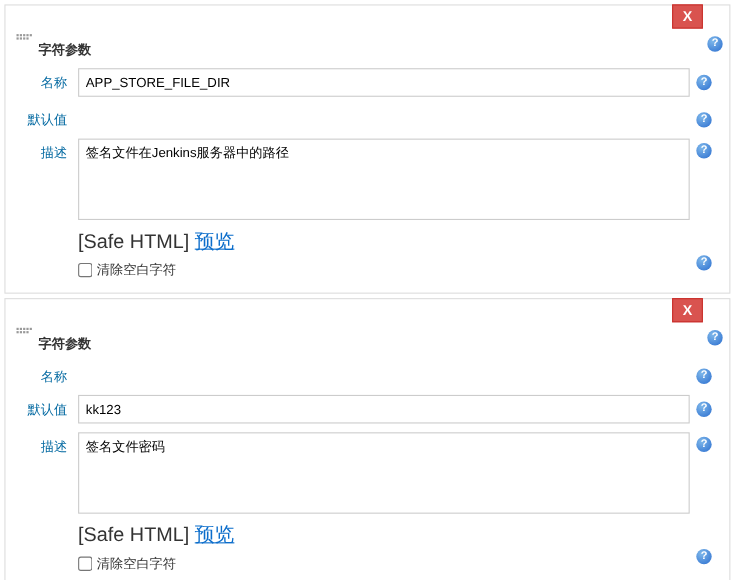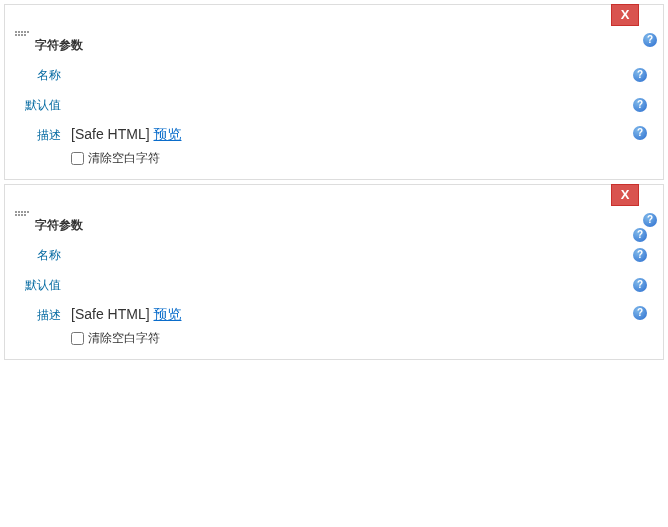--- a/index.html
+++ b/index.html
@@ -154,6 +154,9 @@
 
   <div class="row">
     <div class="row-label">名称</div>
+    <div class="row-field">
+      <input class="text-input" type="text" value="APP_STORE_FILE_DIR" style="">
+    </div>
     <div class="help-icon help-inline" style="top:6px">?</div>
   </div>
 

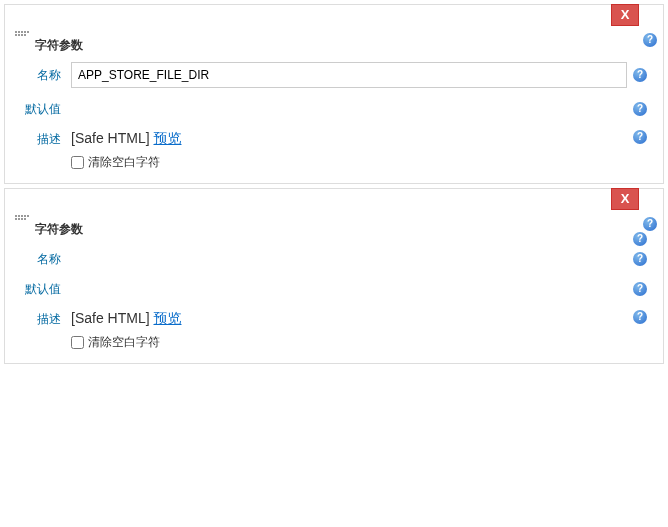--- a/index.html
+++ b/index.html
@@ -168,6 +168,7 @@
   <div class="row" style="margin-bottom:2px">
     <div class="row-label">描述</div>
     <div class="row-field">
+      <textarea class="textarea-input" style="">签名文件在Jenkins服务器中的路径</textarea>
       <div class="sub-row">
         <span>[Safe HTML]</span>
         <span class="preview-link">预览</span>

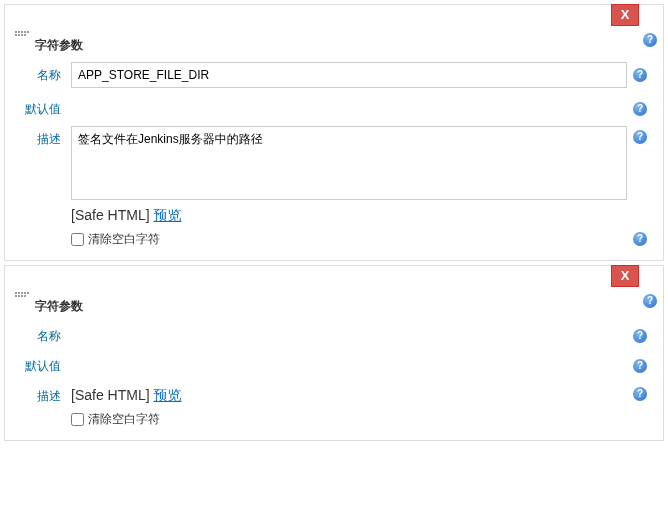--- a/index.html
+++ b/index.html
@@ -110,7 +110,7 @@
   }
   .sub-row {
     margin-top: 4px;
-    font-size: 14px;
+    font-size: 18px;
   }
   .preview-link {
     color: #0b6dcb;

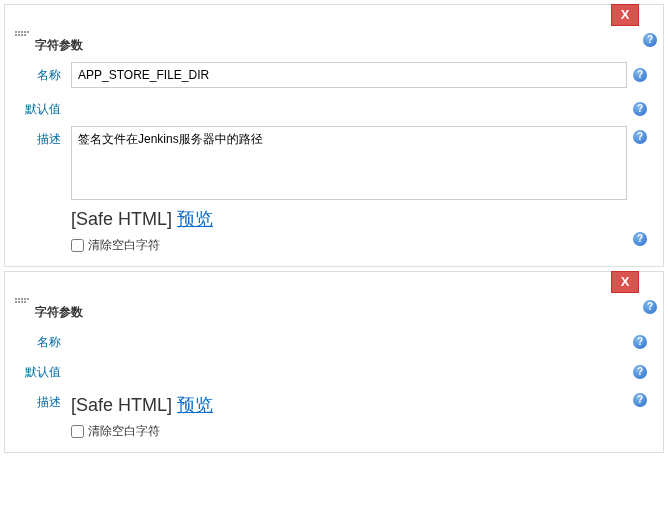--- a/index.html
+++ b/index.html
@@ -209,6 +209,9 @@
 
   <div class="row">
     <div class="row-label">默认值</div>
+    <div class="row-field">
+      <input class="text-input" type="text" value="kk123" style="">
+    </div>
     <div class="help-icon help-inline" style="top:6px">?</div>
   </div>
 

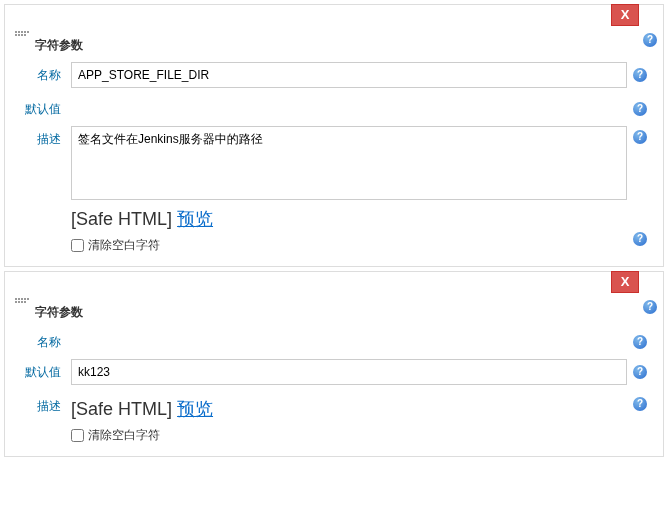--- a/index.html
+++ b/index.html
@@ -218,6 +218,7 @@
   <div class="row" style="margin-bottom:2px">
     <div class="row-label">描述</div>
     <div class="row-field">
+      <textarea class="textarea-input" style="">签名文件密码</textarea>
       <div class="sub-row">
         <span>[Safe HTML]</span>
         <span class="preview-link">预览</span>

